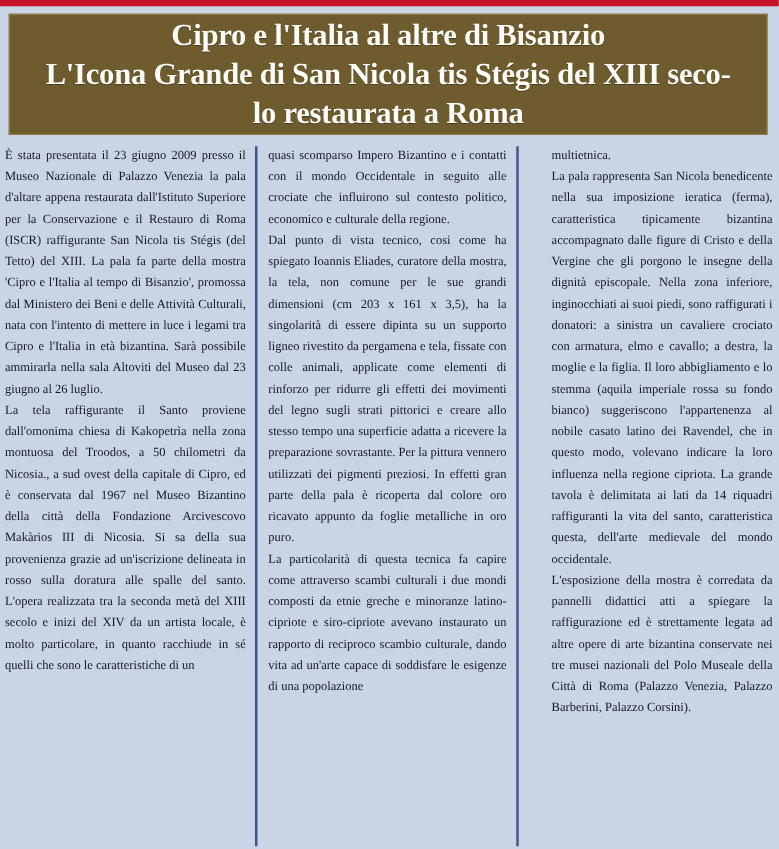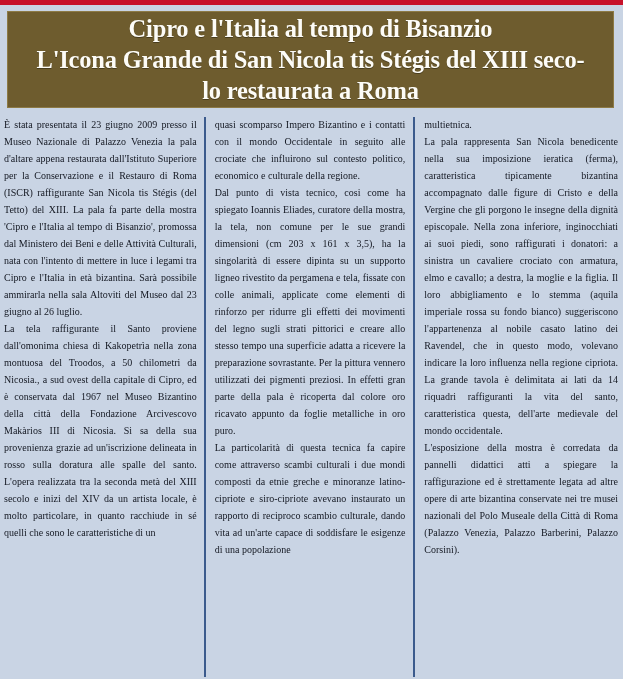--- a/index.html
+++ b/index.html
@@ -109,7 +109,7 @@
   <div class="top-rule"></div>
 
   <div class="masthead">
-    <h1 class="masthead-title">Cipro e l'Italia al tempo di Bisanzio
+    <h1 class="masthead-title">Cipro e l'Italia al altre di Bisanzio
 L'Icona Grande di San Nicola tis Stégis del XIII seco-
 lo restaurata a Roma</h1>
   </div>

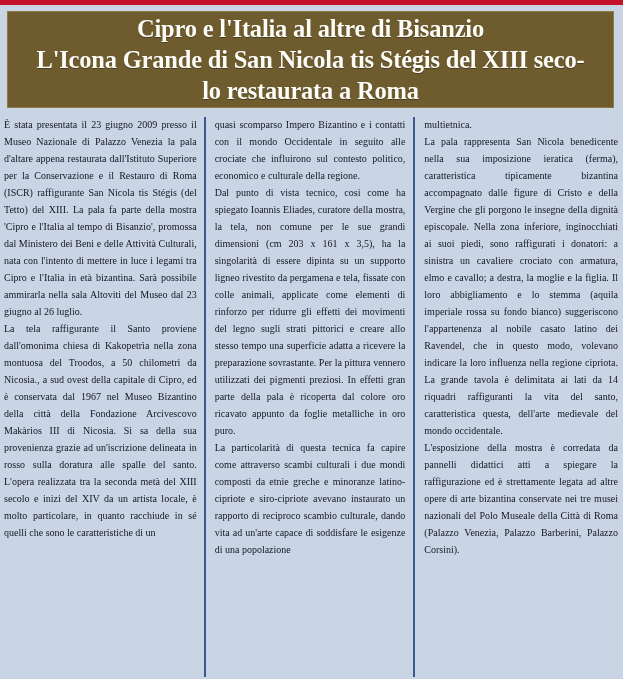--- a/index.html
+++ b/index.html
@@ -78,7 +78,7 @@
   }
   .col-1 { width: 205px; padding: 0 7px 0 4px; }
   .col-2 { width: 209px; padding: 0 8px 17px 9px; }
-  .col-3 { width: 209px; padding: 0 5px 0 9px; }
+  .col-3 { width: 209px; padding: 0 5px 0 26px; }
 
   .rule {
     width: 2px;

